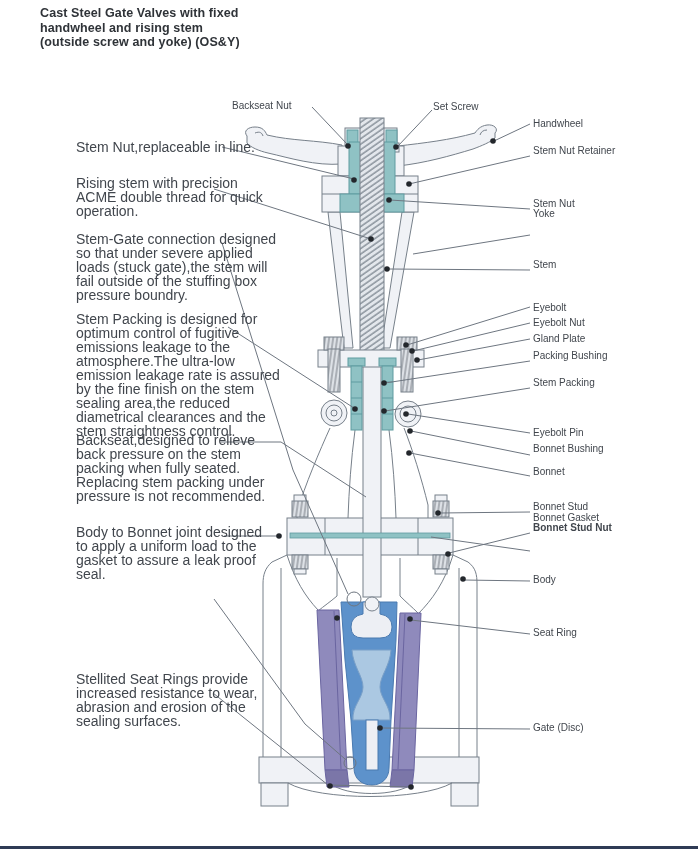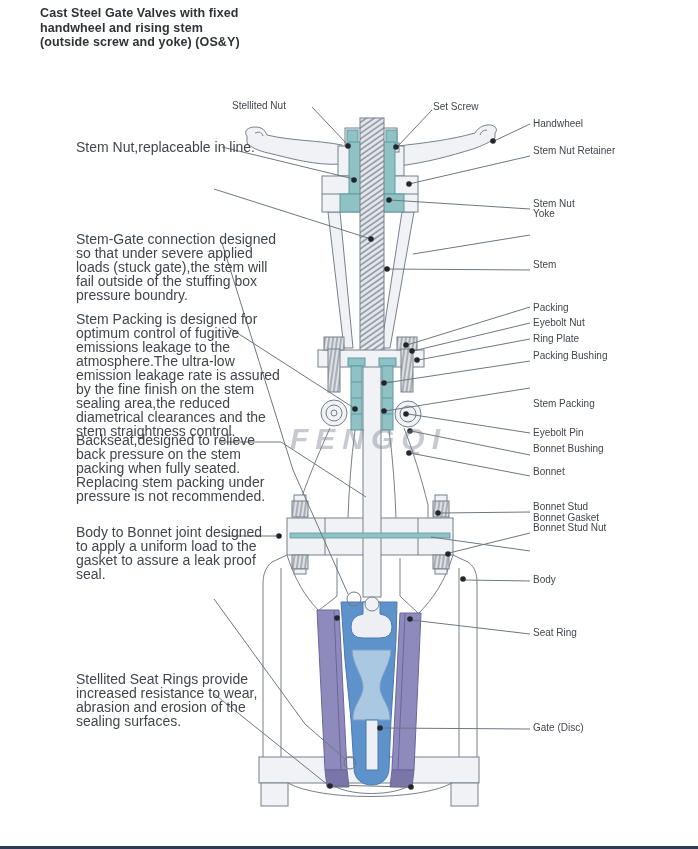--- a/index.html
+++ b/index.html
@@ -26,7 +26,7 @@
 
   <div class="wm">FENGQI</div>
 
-  <div class="lbl txt" style="left:232px;top:100px;">Stellited Nut</div>
+  <div class="lbl txt" style="left:232px;top:100px;">Backseat Nut</div>
   <div class="lbl txt" style="left:433px;top:101px;">Set Screw</div>
 
   <div class="lbl txt" style="left:533px;top:118px;">Handwheel</div>

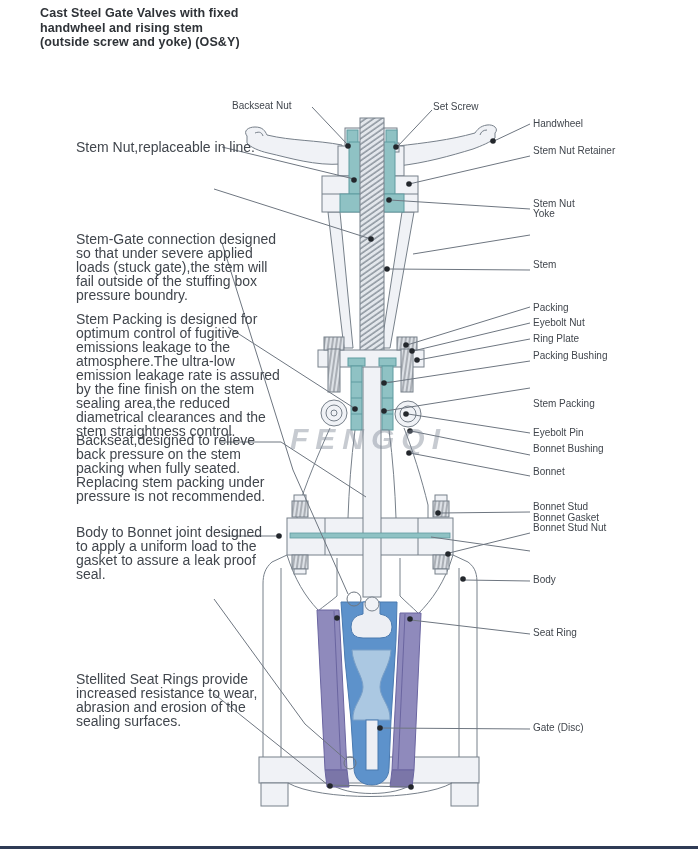--- a/index.html
+++ b/index.html
@@ -50,6 +50,9 @@
   <div class="lbl txt" style="left:533px;top:722px;">Gate (Disc)</div>
 
   <div class="ann txt" style="left:76px;top:140px;">Stem Nut,replaceable in line.</div>
+  <div class="ann txt" style="left:76px;top:176px;">Rising stem with precision
+ACME double thread for quick
+operation.</div>
   <div class="ann txt" style="left:76px;top:232px;">Stem-Gate connection designed
 so that under severe applied
 loads (stuck gate),the stem will

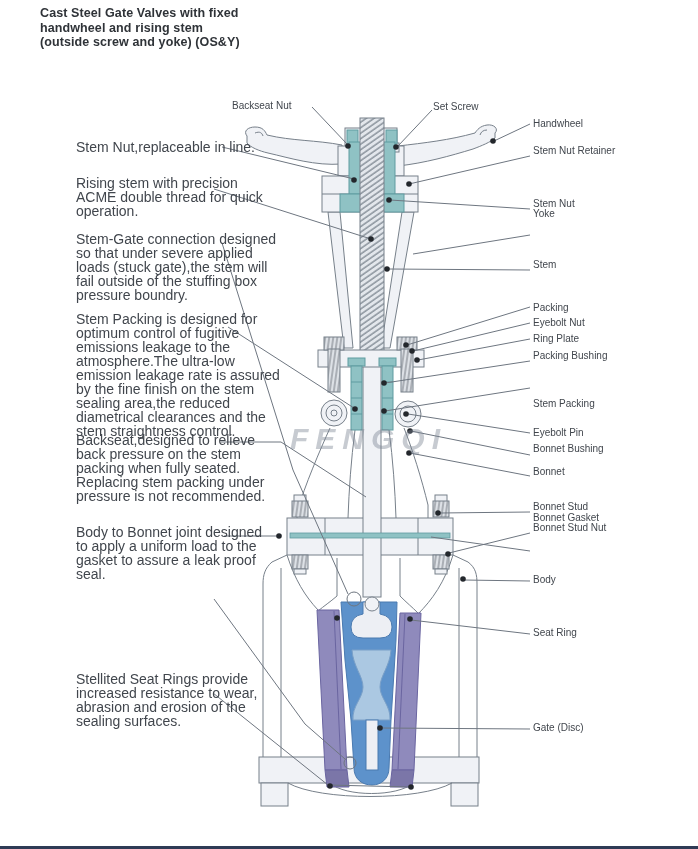--- a/index.html
+++ b/index.html
@@ -34,7 +34,7 @@
   <div class="lbl txt" style="left:533px;top:198px;">Stem Nut</div>
   <div class="lbl txt" style="left:533px;top:208px;">Yoke</div>
   <div class="lbl txt" style="left:533px;top:259px;">Stem</div>
-  <div class="lbl txt" style="left:533px;top:302px;">Packing</div>
+  <div class="lbl txt" style="left:533px;top:302px;">Eyebolt</div>
   <div class="lbl txt" style="left:533px;top:317px;">Eyebolt Nut</div>
   <div class="lbl txt" style="left:533px;top:333px;">Ring Plate</div>
   <div class="lbl txt" style="left:533px;top:350px;">Packing Bushing</div>

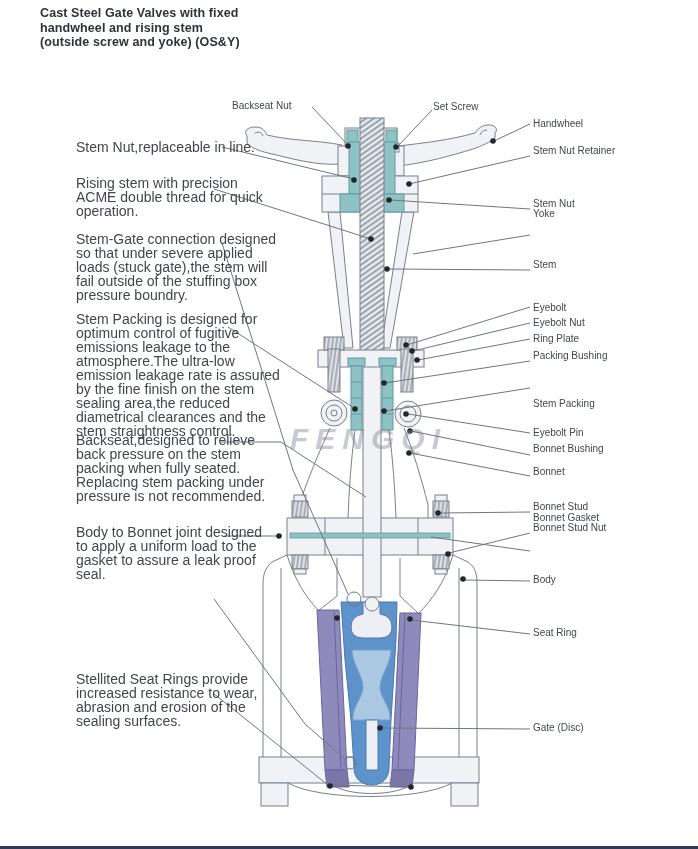--- a/index.html
+++ b/index.html
@@ -36,7 +36,7 @@
   <div class="lbl txt" style="left:533px;top:259px;">Stem</div>
   <div class="lbl txt" style="left:533px;top:302px;">Eyebolt</div>
   <div class="lbl txt" style="left:533px;top:317px;">Eyebolt Nut</div>
-  <div class="lbl txt" style="left:533px;top:333px;">Ring Plate</div>
+  <div class="lbl txt" style="left:533px;top:333px;">Gland Plate</div>
   <div class="lbl txt" style="left:533px;top:350px;">Packing Bushing</div>
   <div class="lbl txt" style="left:533px;top:377px;margin-top:21px;">Stem Packing</div>
   <div class="lbl txt" style="left:533px;top:427px;">Eyebolt Pin</div>

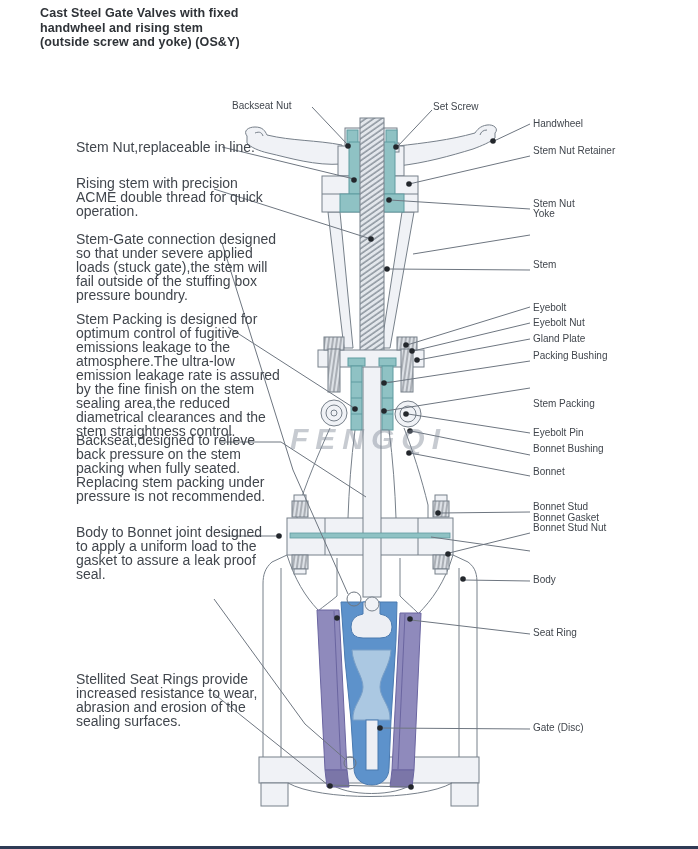--- a/index.html
+++ b/index.html
@@ -38,7 +38,7 @@
   <div class="lbl txt" style="left:533px;top:317px;">Eyebolt Nut</div>
   <div class="lbl txt" style="left:533px;top:333px;">Gland Plate</div>
   <div class="lbl txt" style="left:533px;top:350px;">Packing Bushing</div>
-  <div class="lbl txt" style="left:533px;top:377px;margin-top:21px;">Stem Packing</div>
+  <div class="lbl txt" style="left:533px;top:377px;">Stem Packing</div>
   <div class="lbl txt" style="left:533px;top:427px;">Eyebolt Pin</div>
   <div class="lbl txt" style="left:533px;top:443px;">Bonnet Bushing</div>
   <div class="lbl txt" style="left:533px;top:466px;">Bonnet</div>

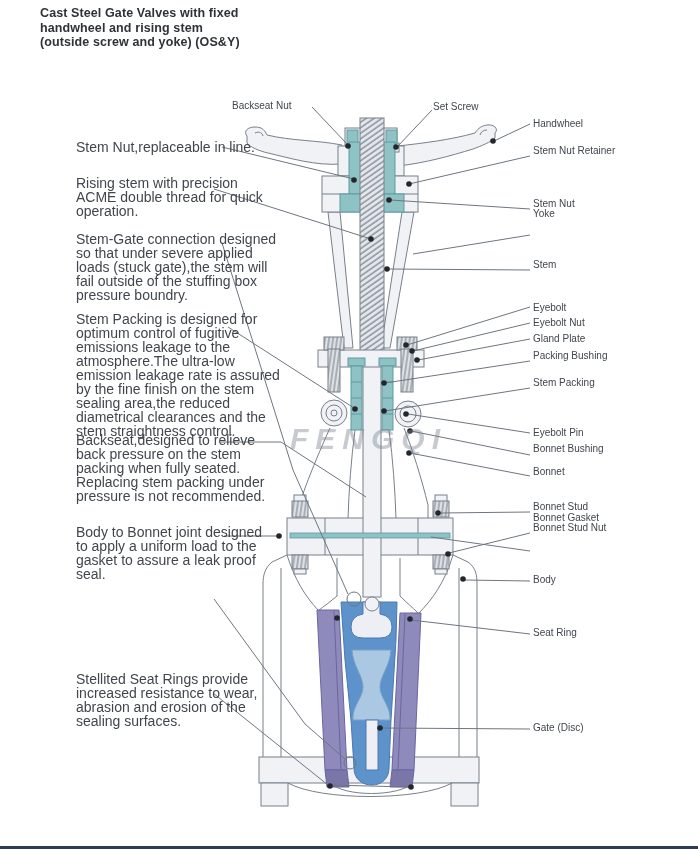--- a/index.html
+++ b/index.html
@@ -24,7 +24,6 @@
 handwheel and rising stem
 (outside screw and yoke) (OS&amp;Y)</div>
 
-  <div class="wm">FENGQI</div>
 
   <div class="lbl txt" style="left:232px;top:100px;">Backseat Nut</div>
   <div class="lbl txt" style="left:433px;top:101px;">Set Screw</div>

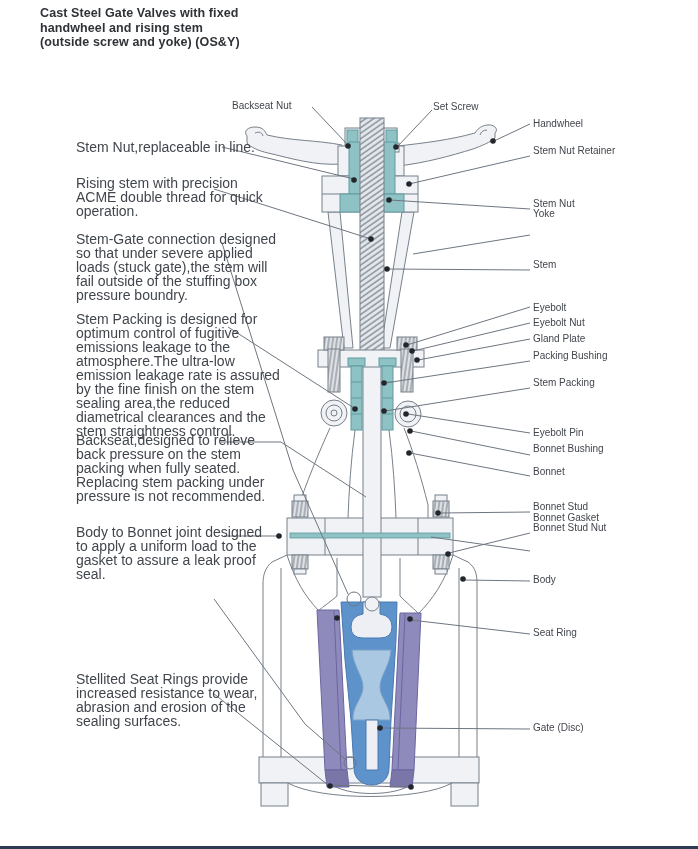--- a/index.html
+++ b/index.html
@@ -42,7 +42,7 @@
   <div class="lbl txt" style="left:533px;top:443px;">Bonnet Bushing</div>
   <div class="lbl txt" style="left:533px;top:466px;">Bonnet</div>
   <div class="lbl txt" style="left:533px;top:501px;">Bonnet Stud</div>
-  <div class="lbl txt" style="left:533px;top:522px;">Bonnet Stud Nut</div>
+  <div class="lbl txt" style="left:533px;top:522px;font-weight:bold;">Bonnet Stud Nut</div>
   <div class="lbl txt" style="left:533px;top:512px;">Bonnet Gasket</div>
   <div class="lbl txt" style="left:533px;top:574px;">Body</div>
   <div class="lbl txt" style="left:533px;top:627px;">Seat Ring</div>

